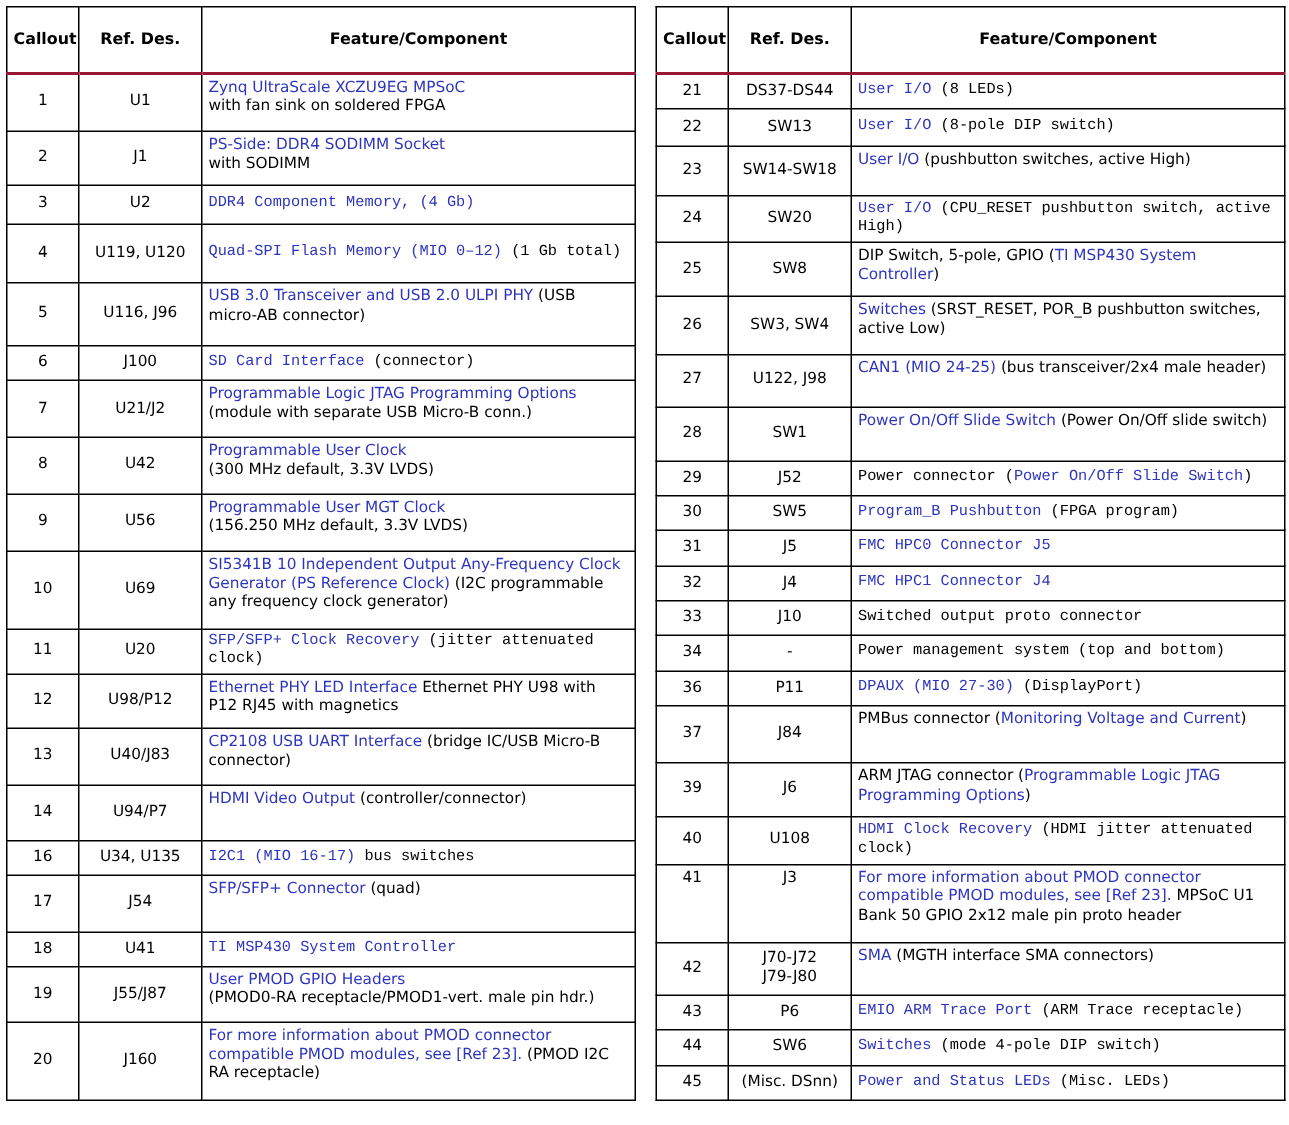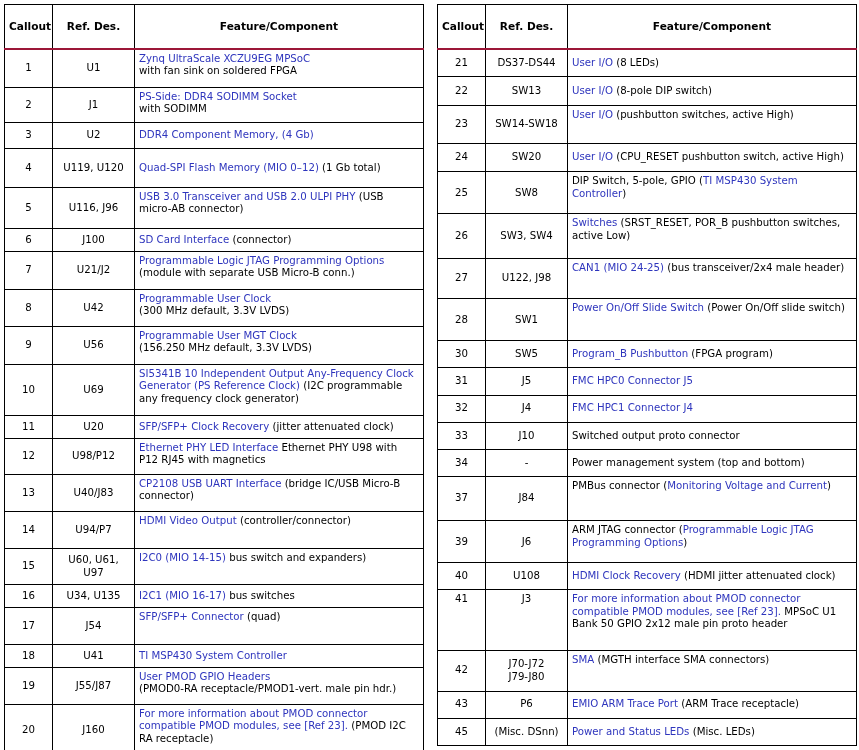--- a/index.html
+++ b/index.html
@@ -21,7 +21,7 @@
     display: flex;
     justify-content: space-between;
     box-sizing: border-box;
-    padding: 4px 2px 4px 4px;
+    padding: 4px 2px 16px 4px;
   }
   table.callout-table {
     border-collapse: collapse;

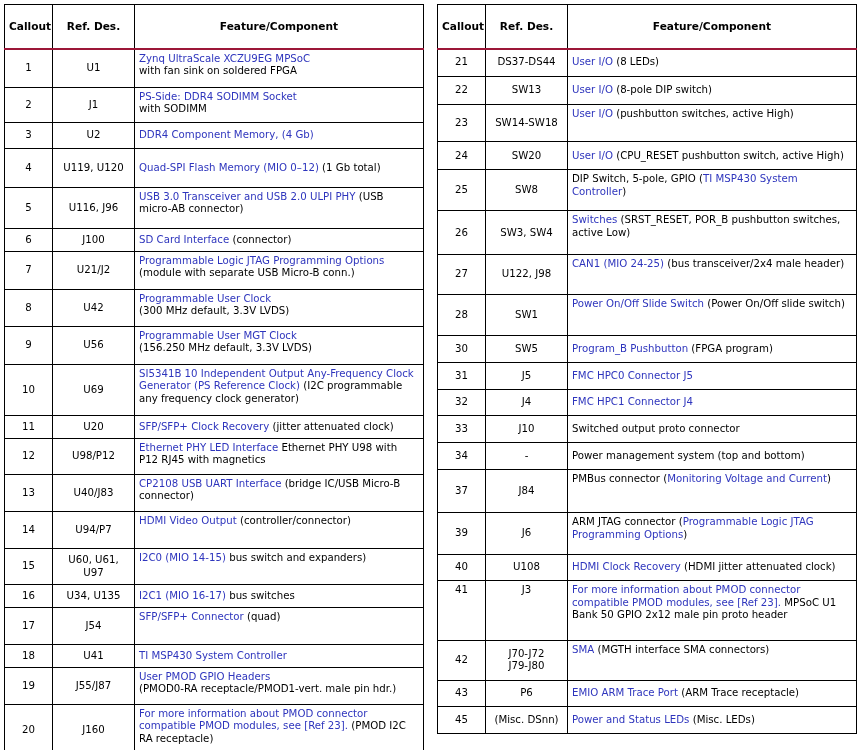--- a/index.html
+++ b/index.html
@@ -65,7 +65,7 @@
     padding-top: 3px;
   }
   
-  tr.vcent td.c-feat { vertical-align: middle; padding-top: 2px; }
+  tr.vcent td.c-feat { vertical-align: middle; padding-top: 2px; font-family: Liberation Mono, monospace; }
   tr.tall td.c-callout { vertical-align: middle; }
   tr.toptop td.c-callout { vertical-align: top; padding-top: 3px; }
   tr.toptop td.c-ref { vertical-align: top; padding-top: 3px; }

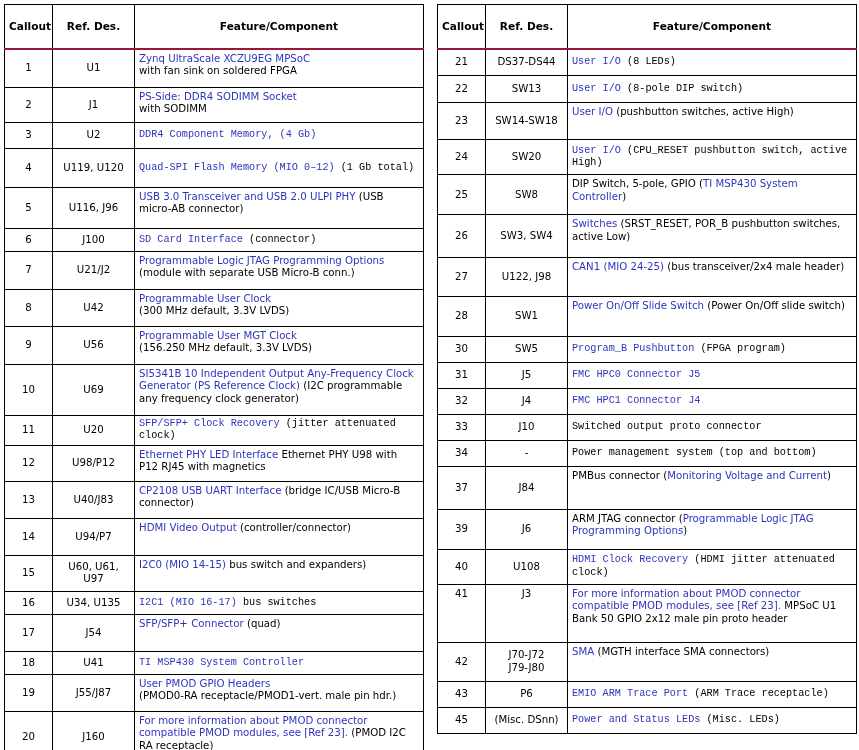--- a/index.html
+++ b/index.html
@@ -251,6 +251,11 @@
           <td class="c-feat"><span class="lnk">Power On/Off Slide Switch</span><span class="plain"> (Power On/Off slide switch)</span></td>
         </tr>
         <tr class="vcent tall" style="height: 22px;">
+          <td class="c-callout">29</td>
+          <td class="c-ref">J52</td>
+          <td class="c-feat"><span class="plain">Power connector (</span><span class="lnk">Power On/Off Slide Switch</span><span class="plain">)</span></td>
+        </tr>
+        <tr class="vcent tall" style="height: 22px;">
           <td class="c-callout">30</td>
           <td class="c-ref">SW5</td>
           <td class="c-feat"><span class="lnk">Program_B Pushbutton</span><span class="plain"> (FPGA program)</span></td>

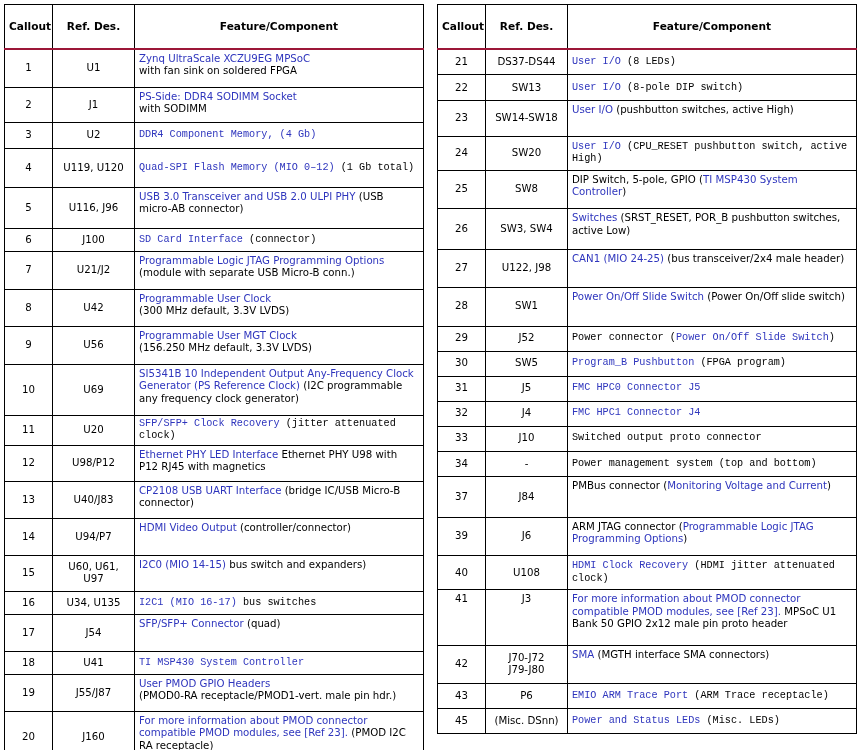--- a/index.html
+++ b/index.html
@@ -280,6 +280,11 @@
           <td class="c-ref">-</td>
           <td class="c-feat"><span class="plain">Power management system (top and bottom)</span></td>
         </tr>
+        <tr class="vcent tall" style="height: 22px;">
+          <td class="c-callout">36</td>
+          <td class="c-ref">P11</td>
+          <td class="c-feat"><span class="lnk">DPAUX (MIO 27-30)</span><span class="plain"> (DisplayPort)</span></td>
+        </tr>
         <tr class="tall" style="height: 36px;">
           <td class="c-callout">37</td>
           <td class="c-ref">J84</td>

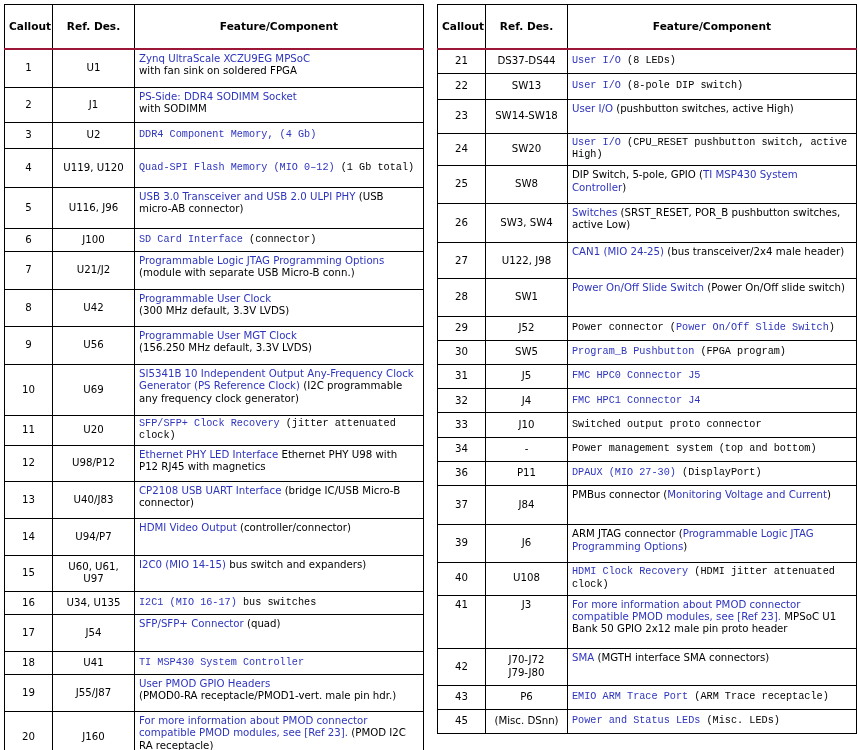--- a/index.html
+++ b/index.html
@@ -163,11 +163,6 @@
           <td class="c-ref">U94/P7</td>
           <td class="c-feat"><span class="lnk">HDMI Video Output</span><span class="plain"> (controller/connector)</span></td>
         </tr>
-        <tr class="tall" style="height: 36px;">
-          <td class="c-callout">15</td>
-          <td class="c-ref">U60, U61,<br>U97</td>
-          <td class="c-feat"><span class="lnk">I2C0 (MIO 14-15)</span><span class="plain"> bus switch and expanders)</span></td>
-        </tr>
         <tr class="vcent tall" style="height: 23px;">
           <td class="c-callout">16</td>
           <td class="c-ref">U34, U135</td>

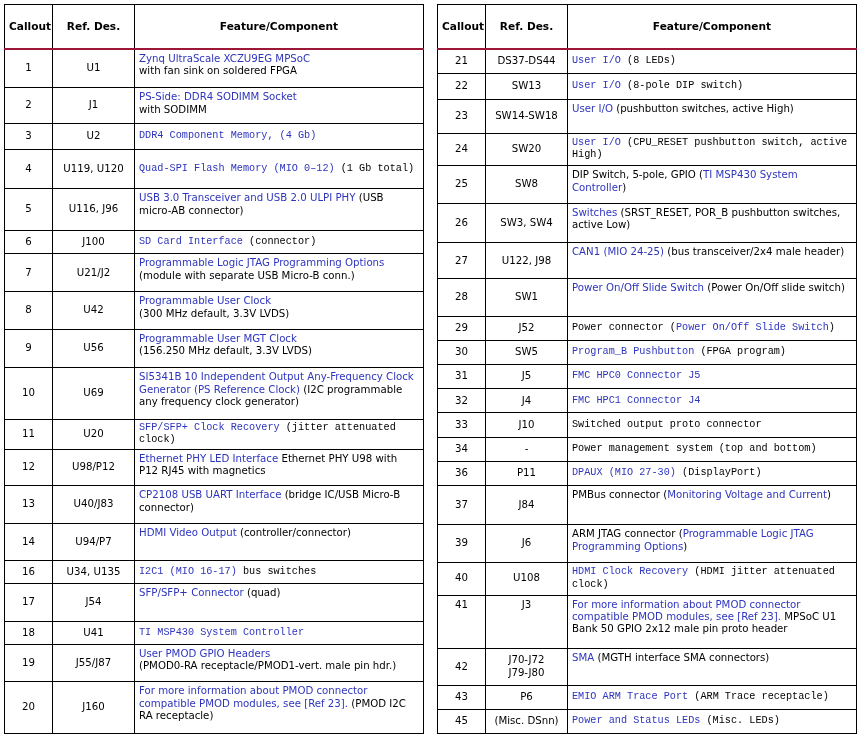--- a/index.html
+++ b/index.html
@@ -311,6 +311,11 @@
           <td class="c-feat"><span class="lnk">EMIO ARM Trace Port</span><span class="plain"> (ARM Trace receptacle)</span></td>
         </tr>
         <tr class="vcent tall" style="height: 22px;">
+          <td class="c-callout">44</td>
+          <td class="c-ref">SW6</td>
+          <td class="c-feat"><span class="lnk">Switches</span><span class="plain"> (mode 4-pole DIP switch)</span></td>
+        </tr>
+        <tr class="vcent tall" style="height: 22px;">
           <td class="c-callout">45</td>
           <td class="c-ref">(Misc. DSnn)</td>
           <td class="c-feat"><span class="lnk">Power and Status LEDs</span><span class="plain"> (Misc. LEDs)</span></td>

